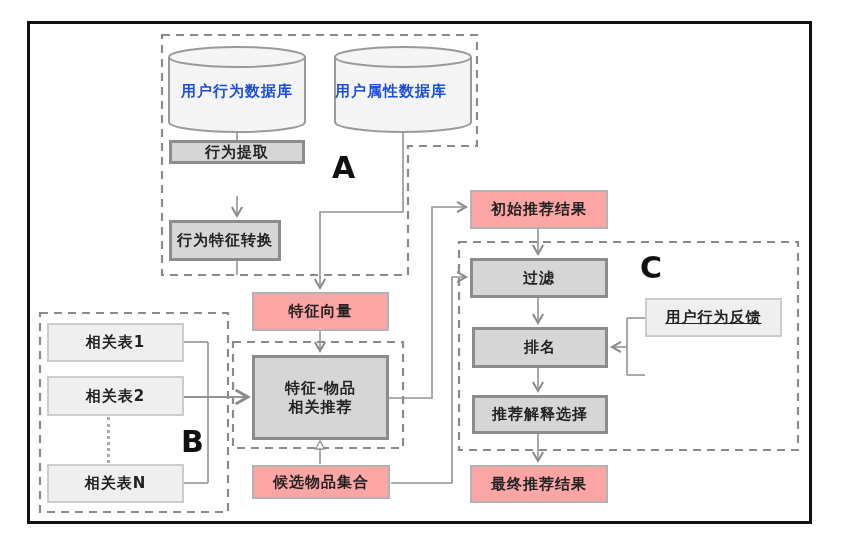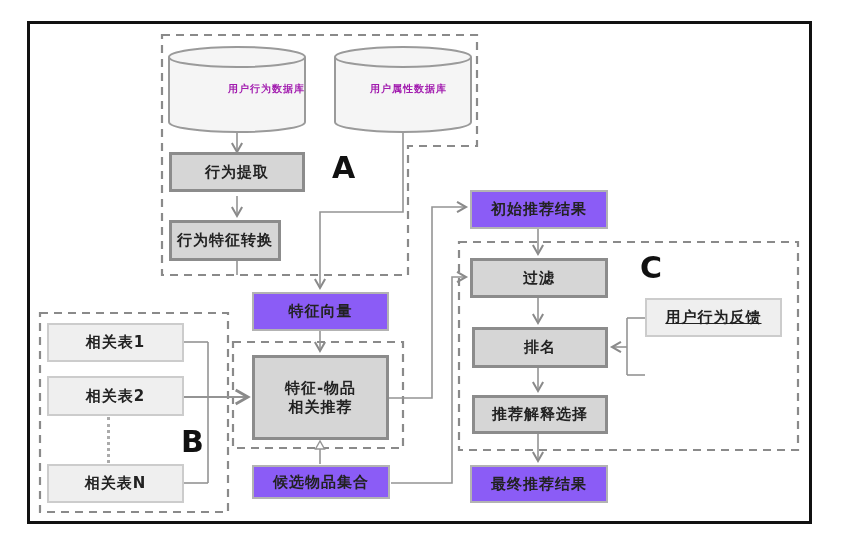--- a/index.html
+++ b/index.html
@@ -21,8 +21,8 @@
   .light{background:#8b5cf6;border:2px solid #b3b3b3;}
   .lighter{background:#efefef;border:2px solid #cccccc;}
   .cyl-label{
-    position:absolute;text-align:right;
-    font-size:10px;font-weight:700;color:#a21caf;letter-spacing:1px;
+    position:absolute;text-align:center;
+    font-size:15px;font-weight:700;color:#1d4ed8;letter-spacing:1px;
   }
   .grp-letter{
     position:absolute;font-size:30px;font-weight:800;color:#111111;

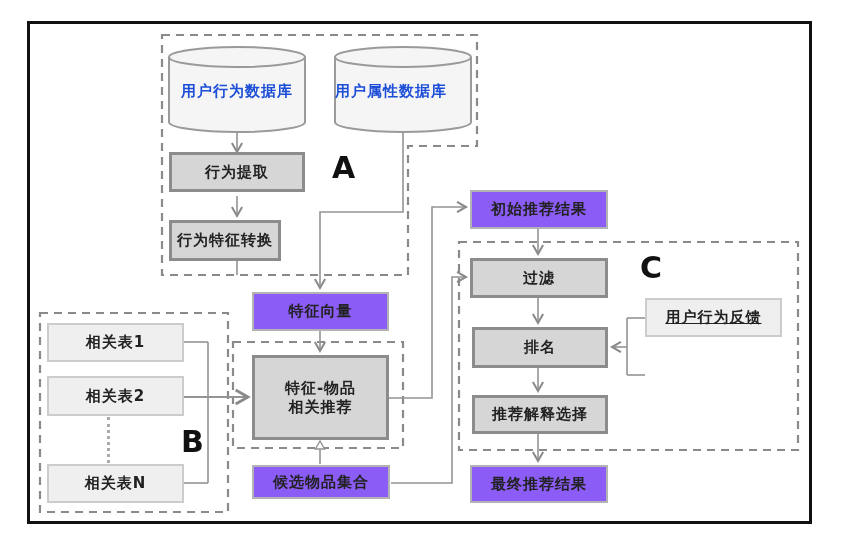--- a/index.html
+++ b/index.html
@@ -114,7 +114,7 @@
   <div class="grp-letter" style="left:181px;top:424px;">B</div>
   <div class="grp-letter" style="left:640px;top:250px;">C</div>
 
-  <div class="box dark" style="left:169px;top:152px;width:136px;height:40px;align-items:center;">
+  <div class="box dark" style="left:169px;top:140px;width:136px;height:24px;align-items:center;">
     <span>行为提取</span>
   </div>
   <div class="box dark" style="left:169px;top:220px;width:112px;height:41px;">

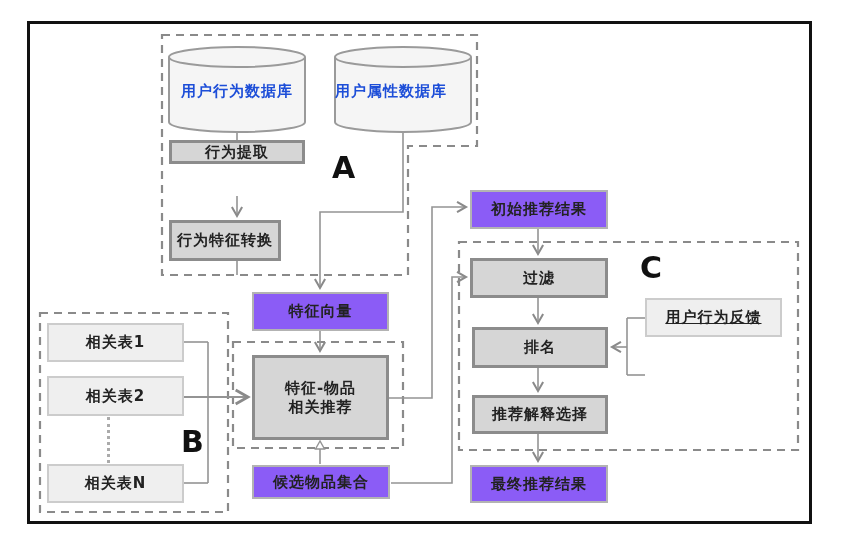--- a/index.html
+++ b/index.html
@@ -18,7 +18,7 @@
     font-size:15px;font-weight:700;color:#222222;line-height:1.25;letter-spacing:1px;
   }
   .dark{background:#d6d6d6;border:3px solid #8c8c8c;}
-  .light{background:#8b5cf6;border:2px solid #b3b3b3;}
+  .light{background:#fca5a5;border:2px solid #b3b3b3;}
   .lighter{background:#efefef;border:2px solid #cccccc;}
   .cyl-label{
     position:absolute;text-align:center;

